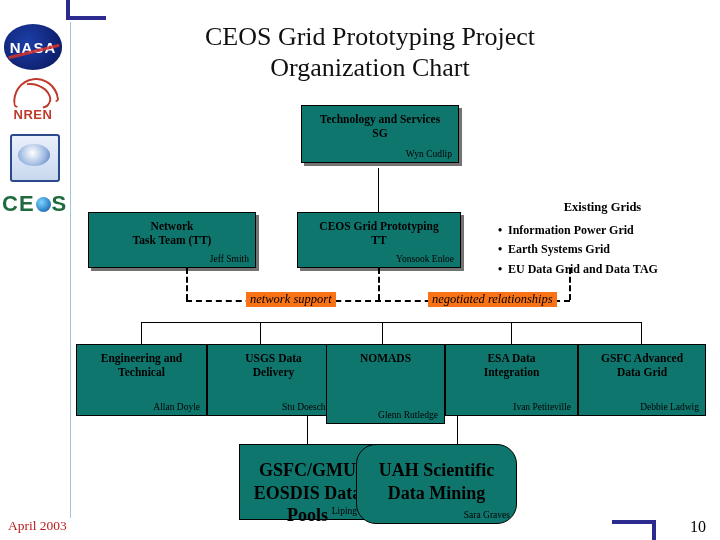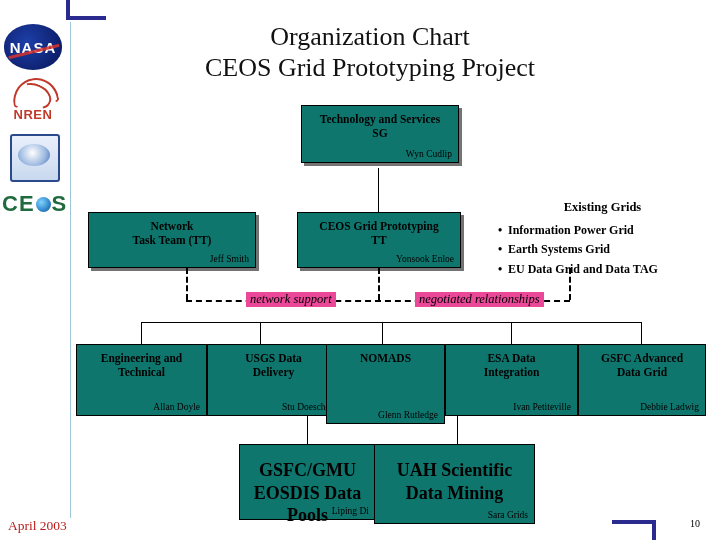--- a/index.html
+++ b/index.html
@@ -293,8 +293,8 @@
   </div>
 
   <div class="title">
+    <div>CEOS Grid Prototyping Project</div>
     <div>Organization Chart</div>
-    <div>CEOS Grid Prototyping Project</div>
   </div>
 
   <div class="line" style="left:378px; top:168px; width:1px; height:44px;"></div>

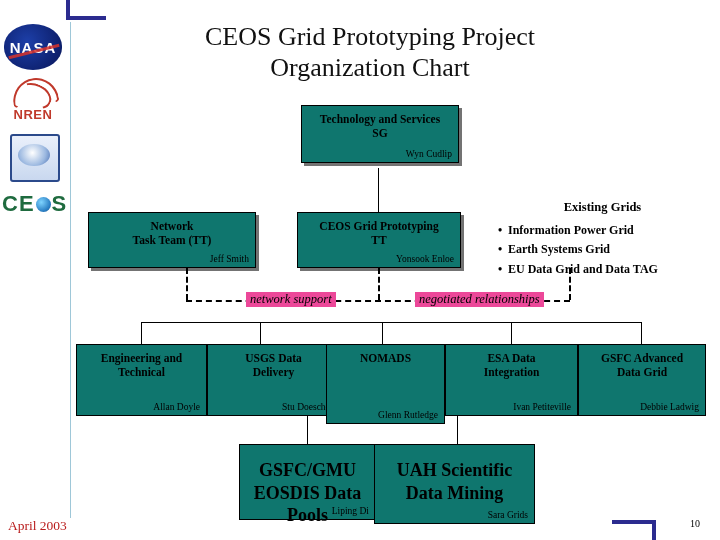--- a/index.html
+++ b/index.html
@@ -248,7 +248,7 @@
     font-style: italic;
     font-size: 12.5px;
     color: #000000;
-    background: #ec4899;
+    background: #f97316;
     padding: 0 4px;
   }
 

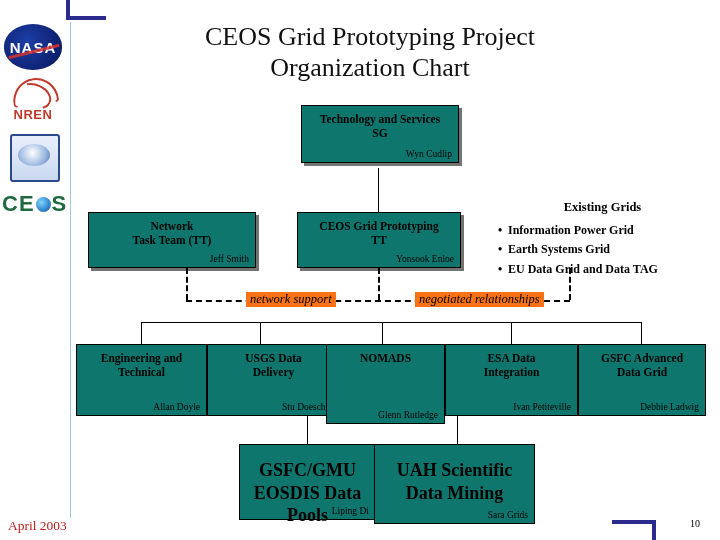--- a/index.html
+++ b/index.html
@@ -355,7 +355,7 @@
   </div>
 
   <div class="dash-label" style="left:246px; top:292px;">network support</div>
-  <div class="dash-label" style="left:415px; top:292px;">negotiated relationships</div>
+  <div class="dash-label" style="left:428px; top:292px;">negotiated relationships</div>
 
   <div class="box" style="left:76px; top:344px; width:131px; height:72px;">
     <div class="box-title">

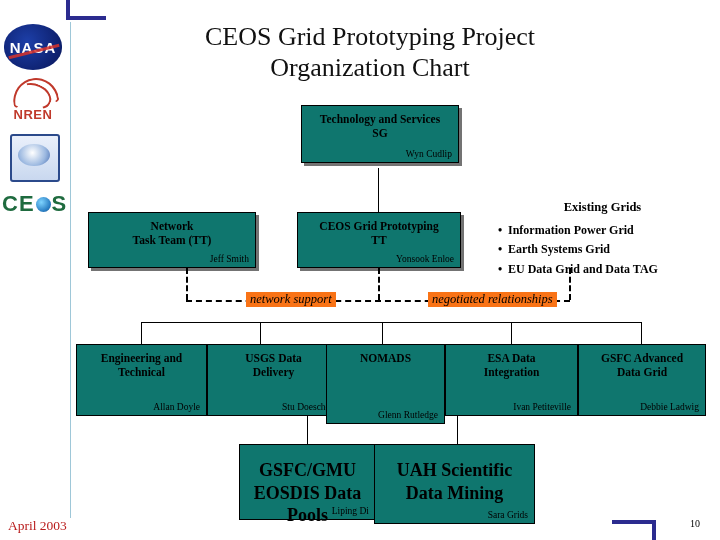--- a/index.html
+++ b/index.html
@@ -405,7 +405,7 @@
     <div class="box-name">Liping Di</div>
   </div>
 
-  <div class="box" style="left:374px; top:444px; width:161px; height:80px;">
+  <div class="box" style="left:356px; top:444px; width:161px; height:80px;border-radius:20px;">
     <div class="box-title lg" style="padding-top:14px;">
       <div>UAH Scientific</div>
       <div>Data Mining</div>

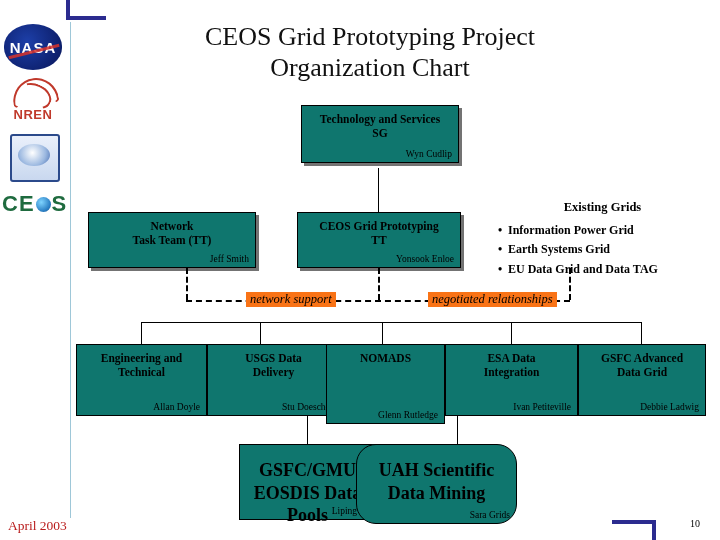--- a/index.html
+++ b/index.html
@@ -410,7 +410,7 @@
       <div>UAH Scientific</div>
       <div>Data Mining</div>
     </div>
-    <div class="box-name">Sara Grids</div>
+    <div class="box-name">Sara Graves</div>
   </div>
 
   <div class="footer-date">April 2003</div>

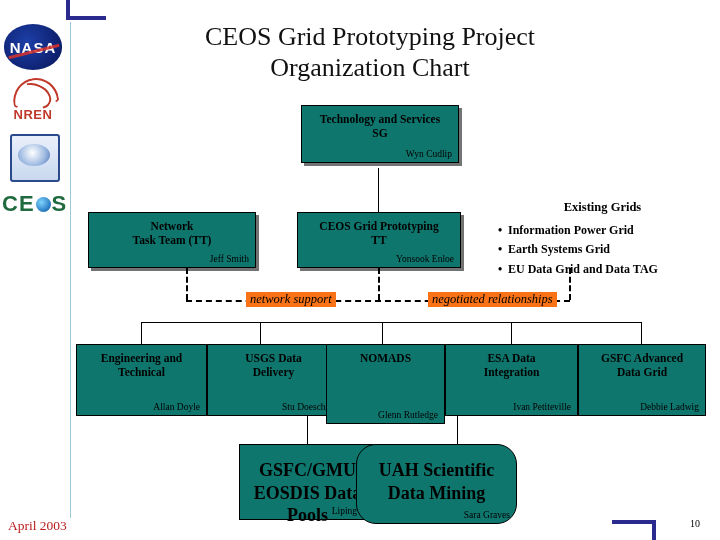--- a/index.html
+++ b/index.html
@@ -262,7 +262,7 @@
   .footer-page {
     position: absolute;
     left: 690px; top: 518px;
-    font-size: 10px;
+    font-size: 16px;
     color: #000000;
   }
 </style>

